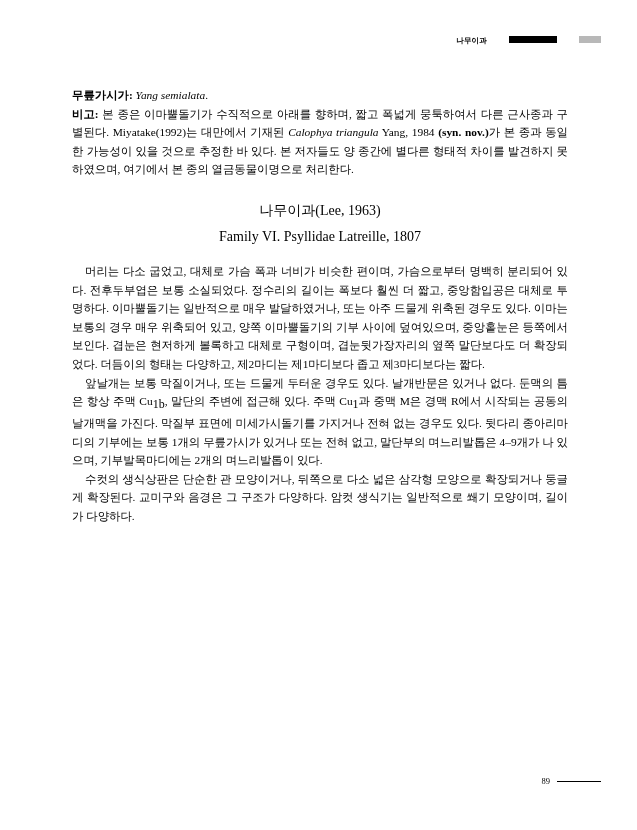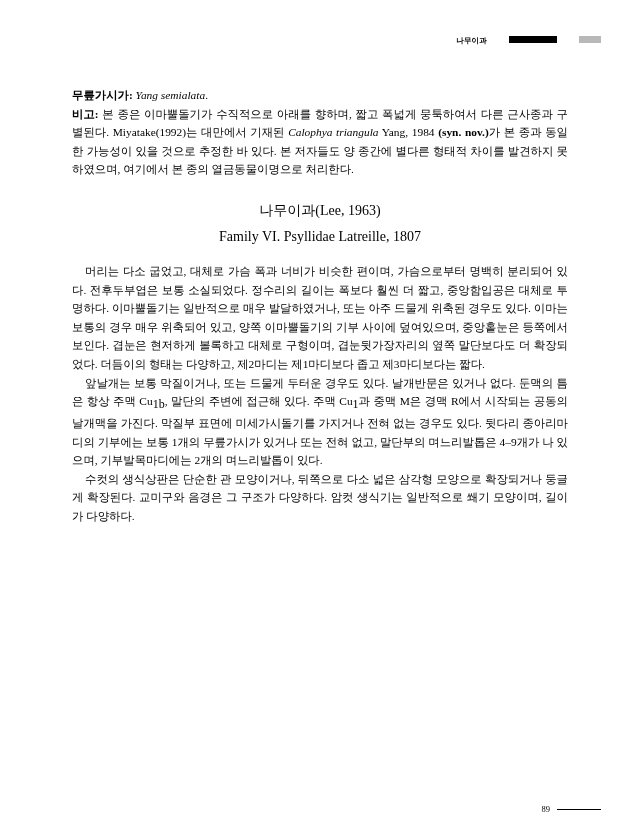--- a/index.html
+++ b/index.html
@@ -96,7 +96,7 @@
   .footer {
     position: absolute;
     right: 36px;
-    bottom: 16px;
+    bottom: 44px;
     display: flex;
     align-items: center;
     gap: 7px;

